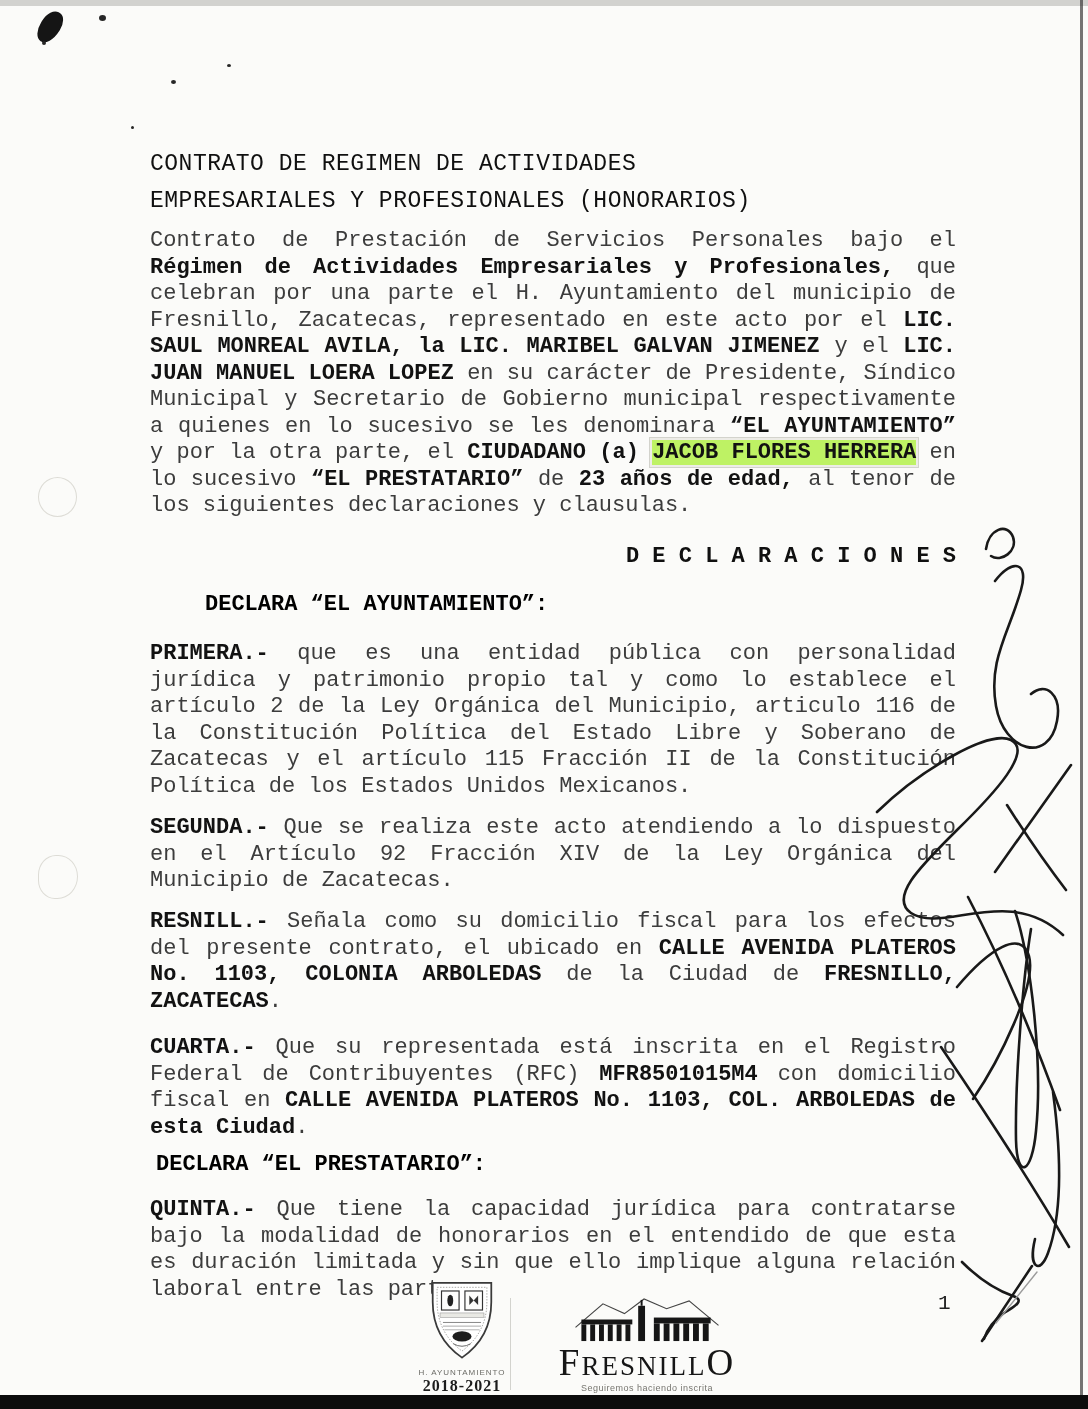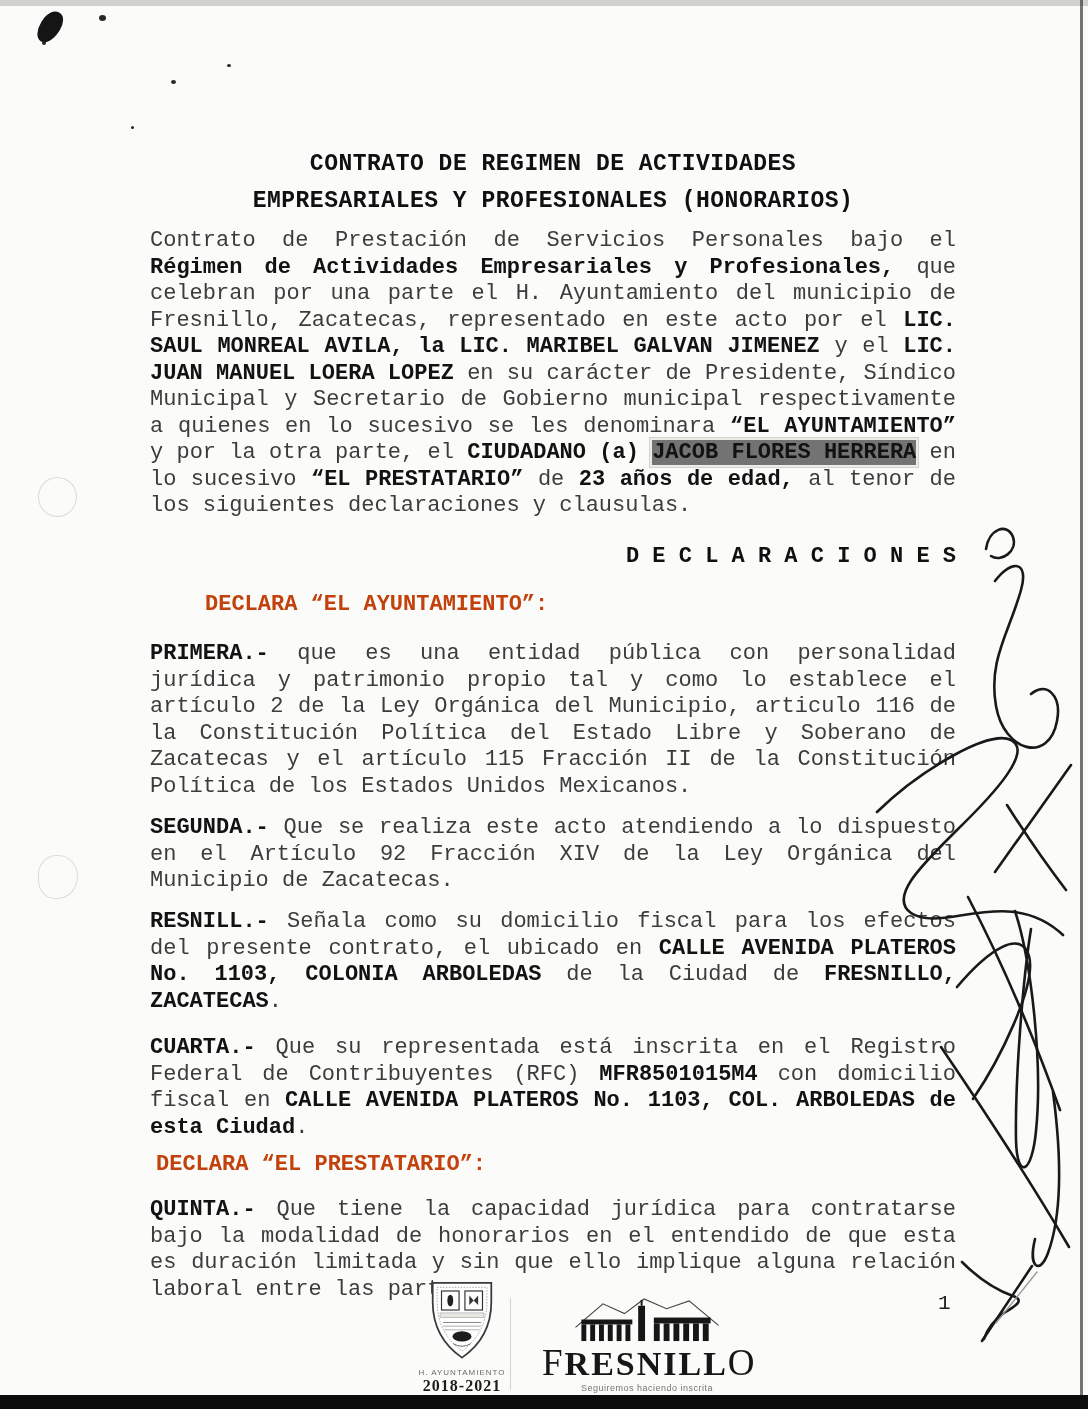--- a/index.html
+++ b/index.html
@@ -20,8 +20,8 @@
   .dot{position:absolute;background:#262626;border-radius:50%;}
 
   
-  .title{position:absolute;left:150px;top:146px;width:806px;text-align:center;
-    font-weight:bold;font-size:23px;line-height:37px;color:#101010;letter-spacing:.5px;}
+  .title{position:absolute;left:150px;top:146px;width:806px;
+    font-weight:normal;font-size:23px;line-height:37px;color:#101010;letter-spacing:.5px;}
   .para{position:absolute;left:150px;width:806px;text-align:justify;
     font-size:22px;line-height:26.5px;color:#3c3c3c;}
   .para .b{font-weight:bold;color:#121212;}

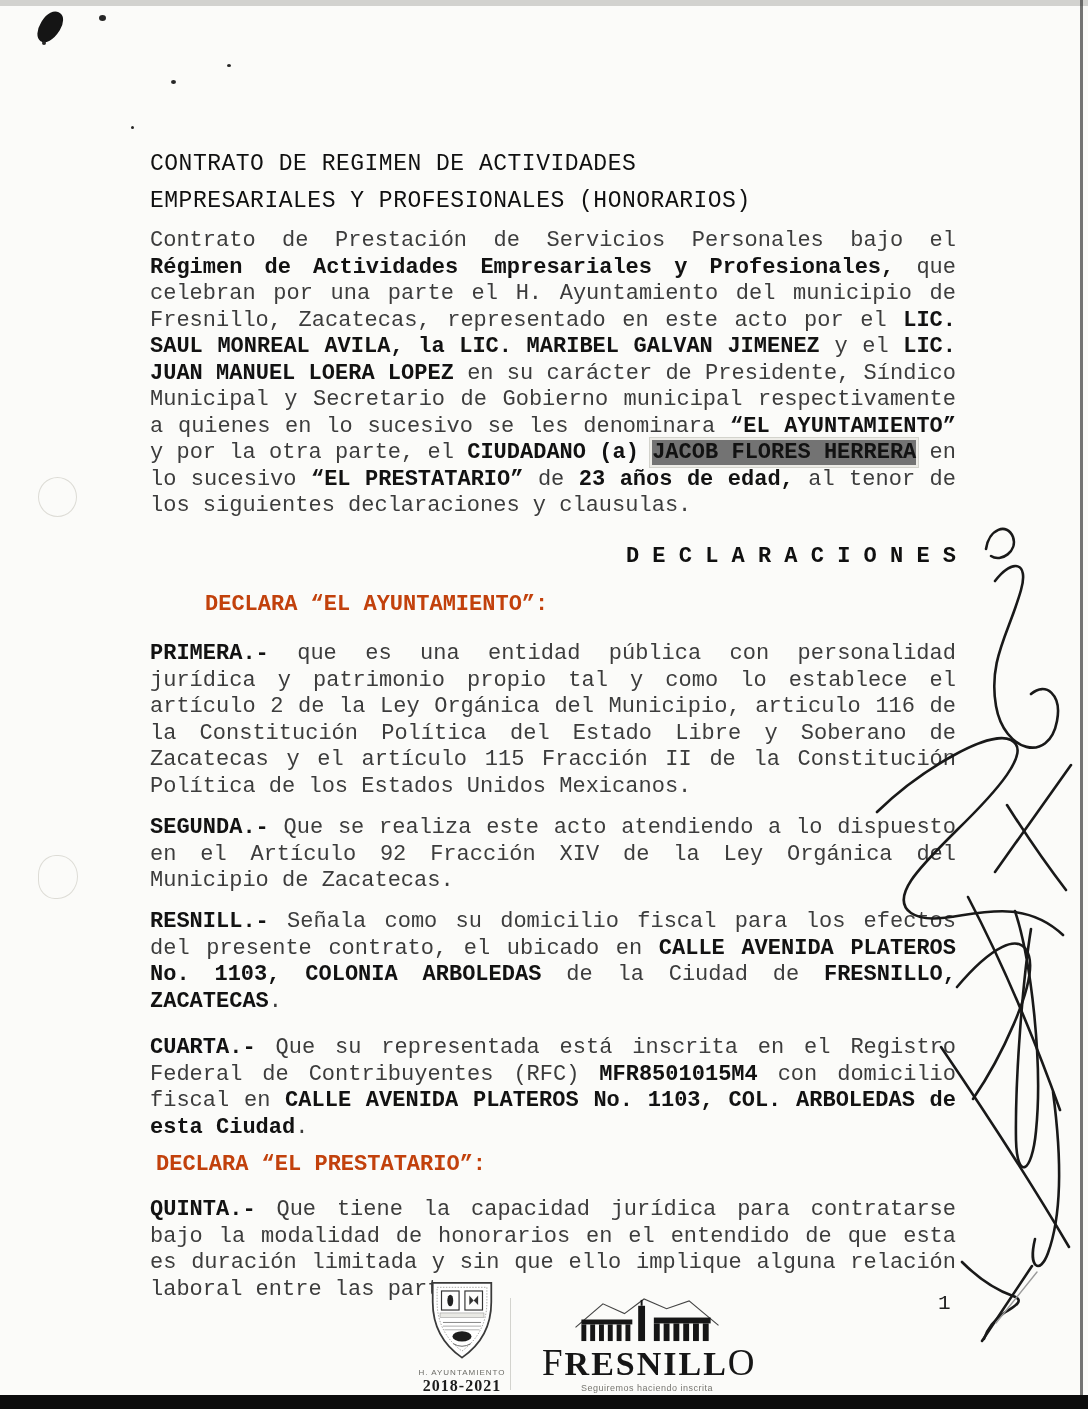--- a/index.html
+++ b/index.html
@@ -25,7 +25,7 @@
   .para{position:absolute;left:150px;width:806px;text-align:justify;
     font-size:22px;line-height:26.5px;color:#3c3c3c;}
   .para .b{font-weight:bold;color:#121212;}
-  .hl{background:#737373;box-shadow:0 0 0 2px #edece7,0 0 0 3px #d3d3cc;}
+  .hl{background:#bef264;box-shadow:0 0 0 2px #edece7,0 0 0 3px #d3d3cc;}
   .center-heading{position:absolute;left:150px;width:806px;text-align:right;
     font-weight:bold;font-size:22px;color:#101010;}
   .sub-heading{position:absolute;font-weight:bold;font-size:22px;color:#c2410c;}

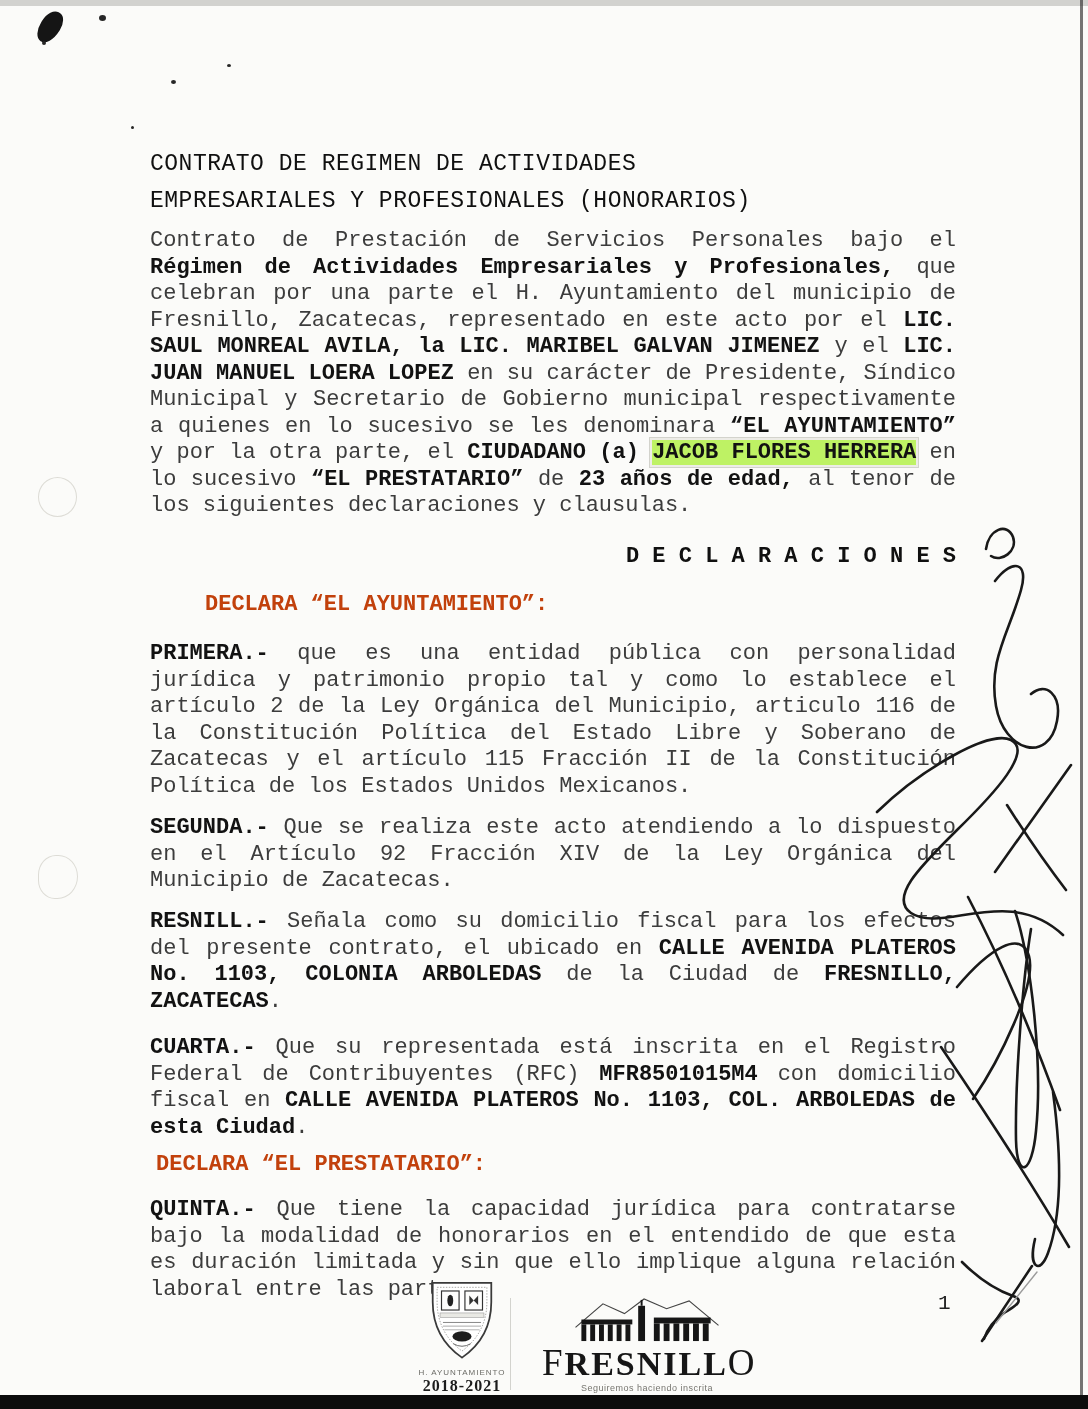--- a/index.html
+++ b/index.html
@@ -28,7 +28,7 @@
   .hl{background:#bef264;box-shadow:0 0 0 2px #edece7,0 0 0 3px #d3d3cc;}
   .center-heading{position:absolute;left:150px;width:806px;text-align:right;
     font-weight:bold;font-size:22px;color:#101010;}
-  .sub-heading{position:absolute;font-weight:bold;font-size:22px;color:#c2410c;}
+  .sub-heading{position:absolute;font-weight:bold;font-size:22px;color:#000000;}
 
   
   .crest{position:absolute;left:412px;top:1280px;width:100px;text-align:center;}

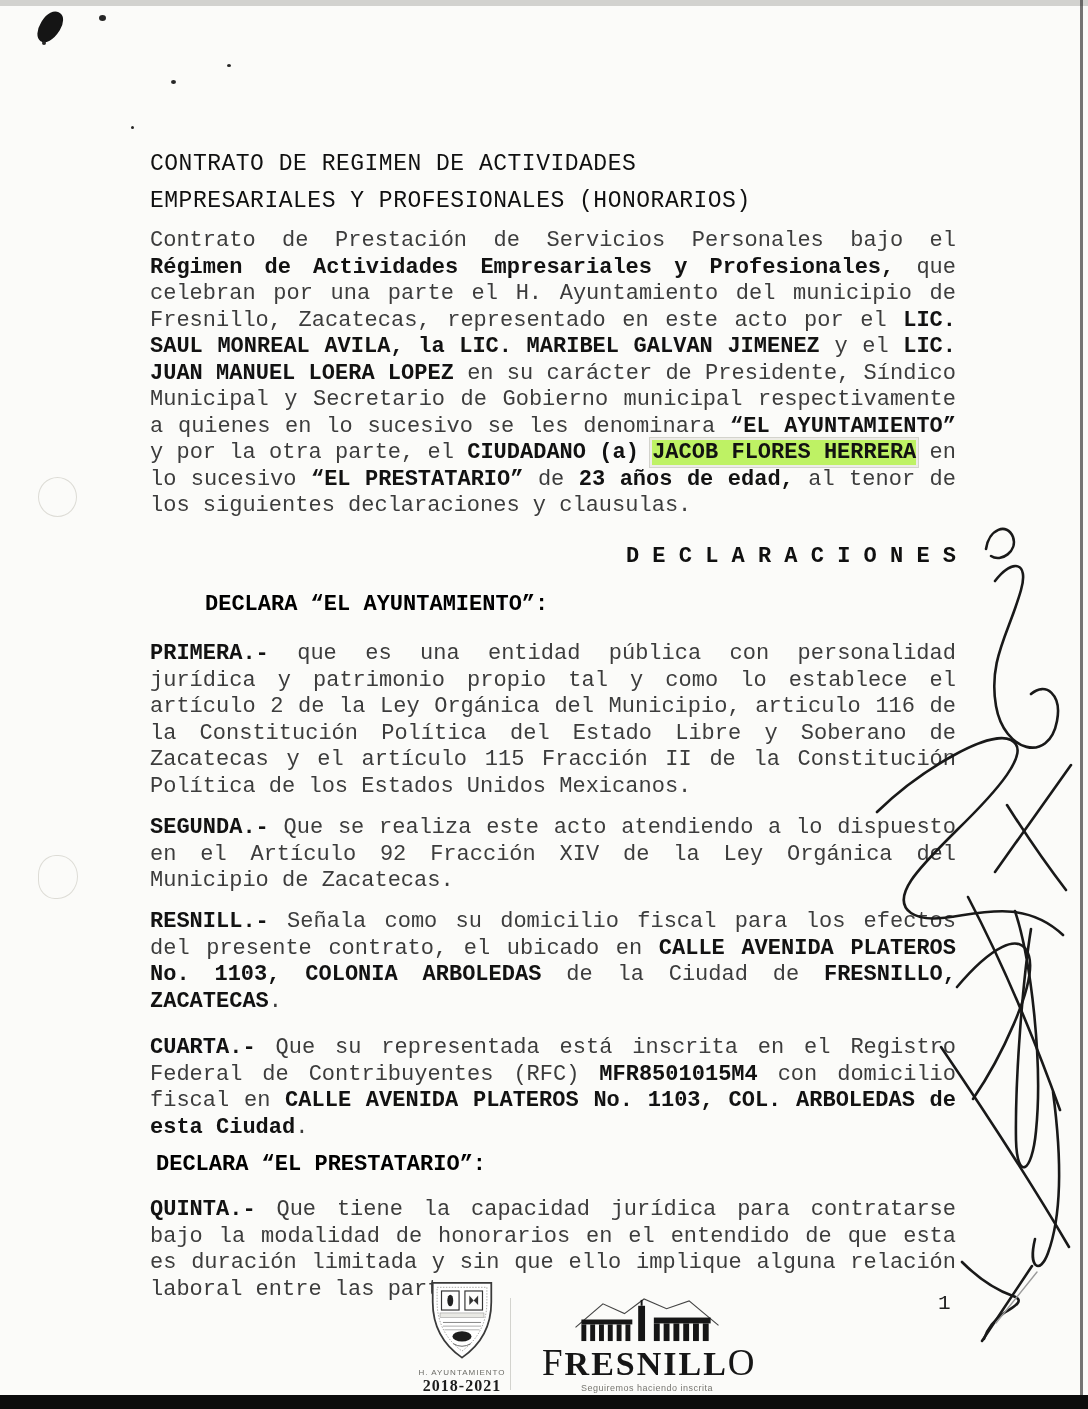--- a/index.html
+++ b/index.html
@@ -41,7 +41,7 @@
   .fresnillo-text{font-family:"Liberation Serif",serif;color:#161616;line-height:30px;
     letter-spacing:2px;white-space:nowrap;}
   .fresnillo-text .big{font-size:37px;}
-  .fresnillo-text .mid{font-size:34px;font-weight:bold;}
+  .fresnillo-text .mid{font-size:27px;}
   .fresnillo-tagline{font-family:"Liberation Sans",sans-serif;font-size:9px;color:#76756f;
     margin-top:-2px;letter-spacing:.5px;}
   .page-number{position:absolute;left:938px;top:1292px;font-size:21px;color:#222;}

